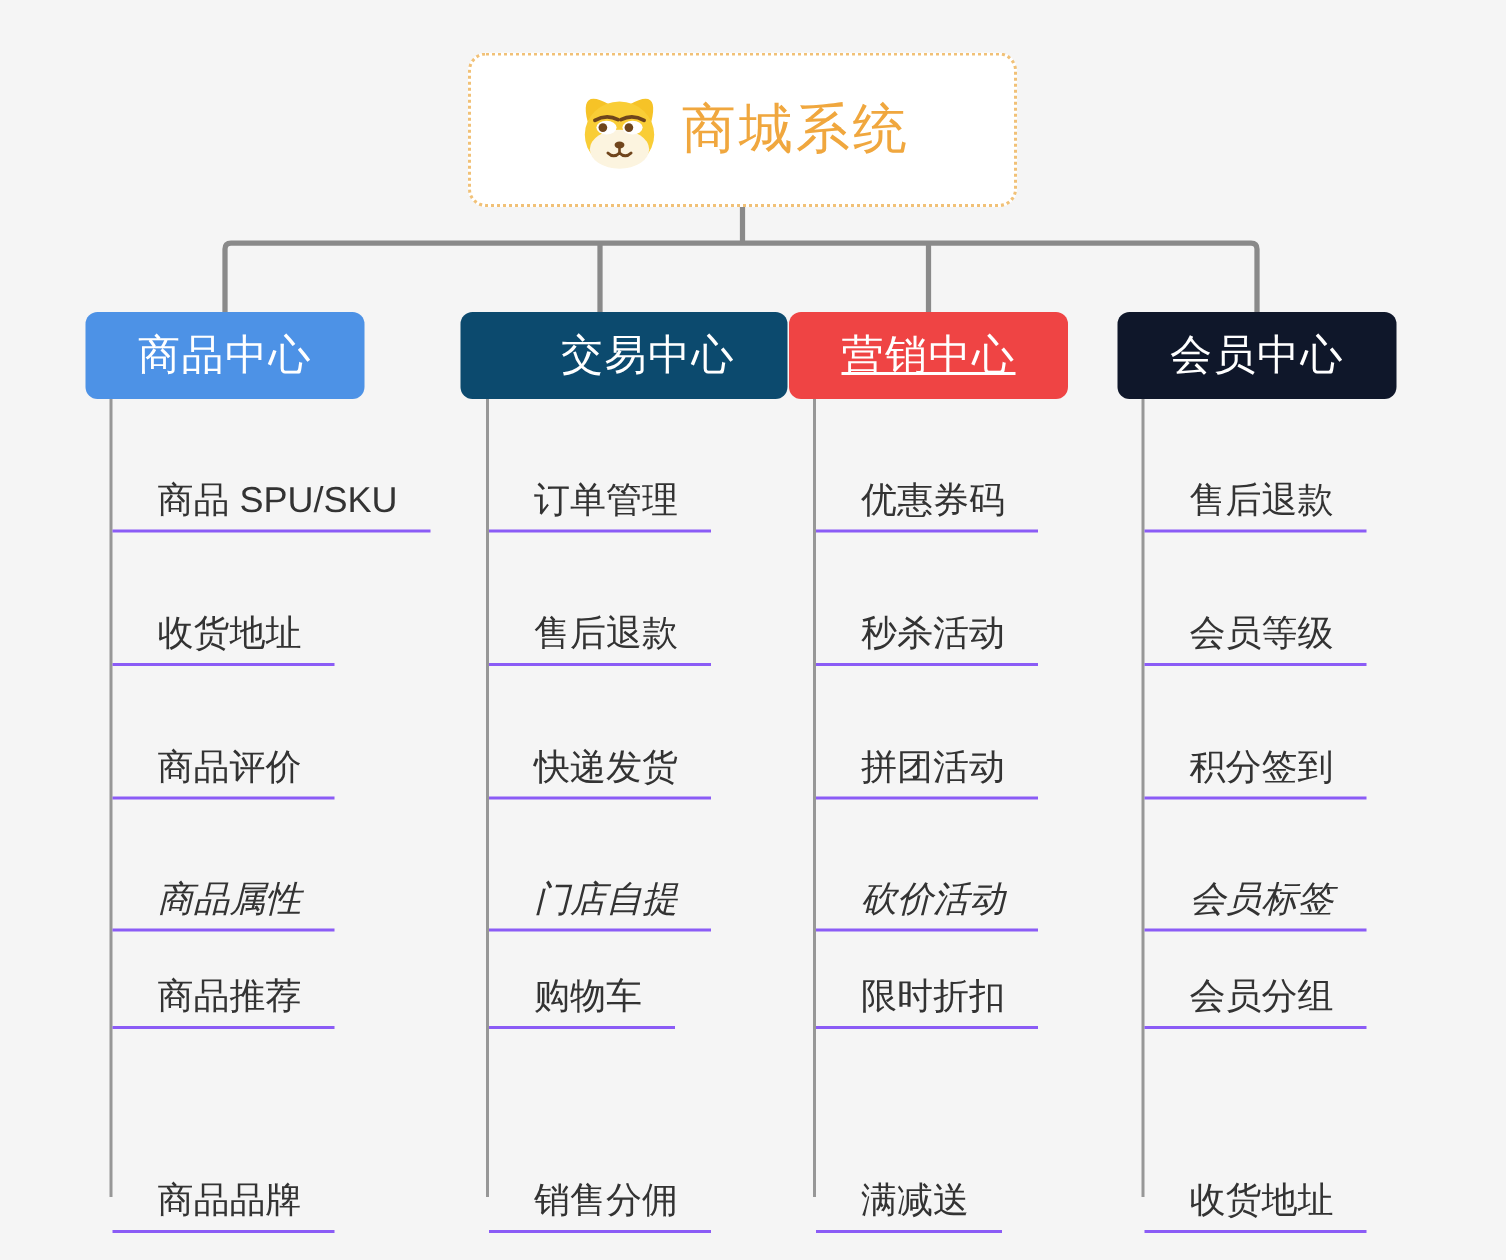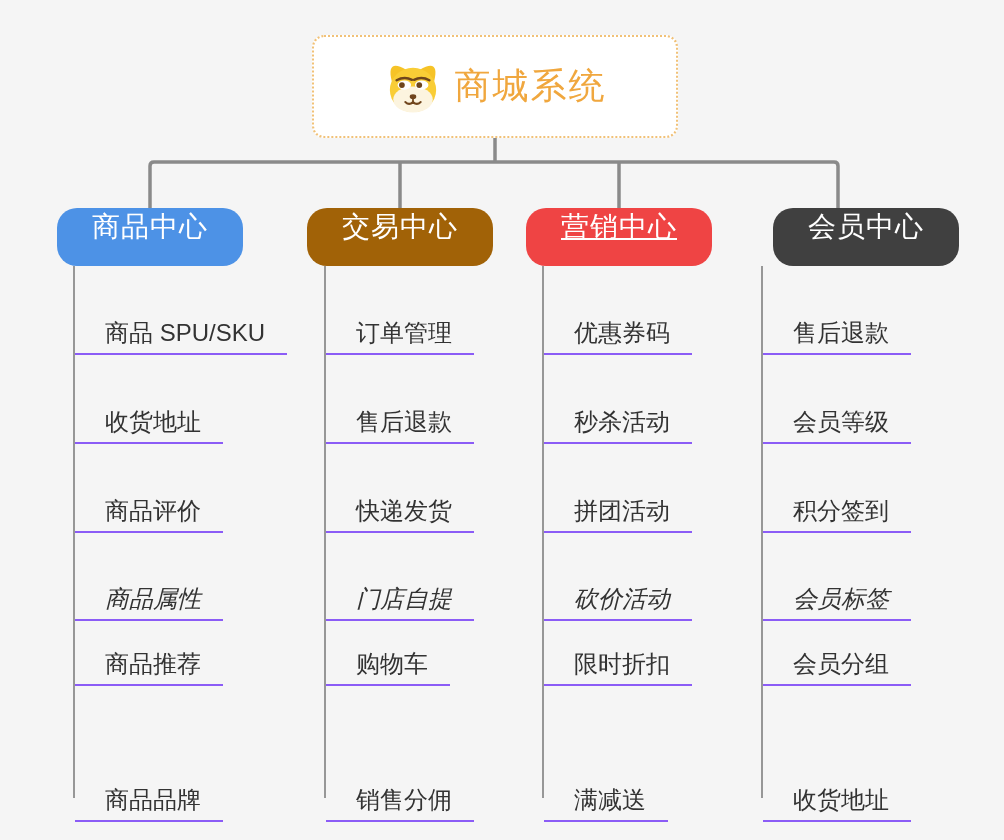--- a/index.html
+++ b/index.html
@@ -46,8 +46,9 @@
     position: absolute;
     top: 208px;
     width: 186px; height: 58px;
-    border-radius: 20px;
+    border-radius: 8px;
     display: flex;
+    align-items: center;
     justify-content: center;
     color: #FFFFFF;
     font-size: 28px;

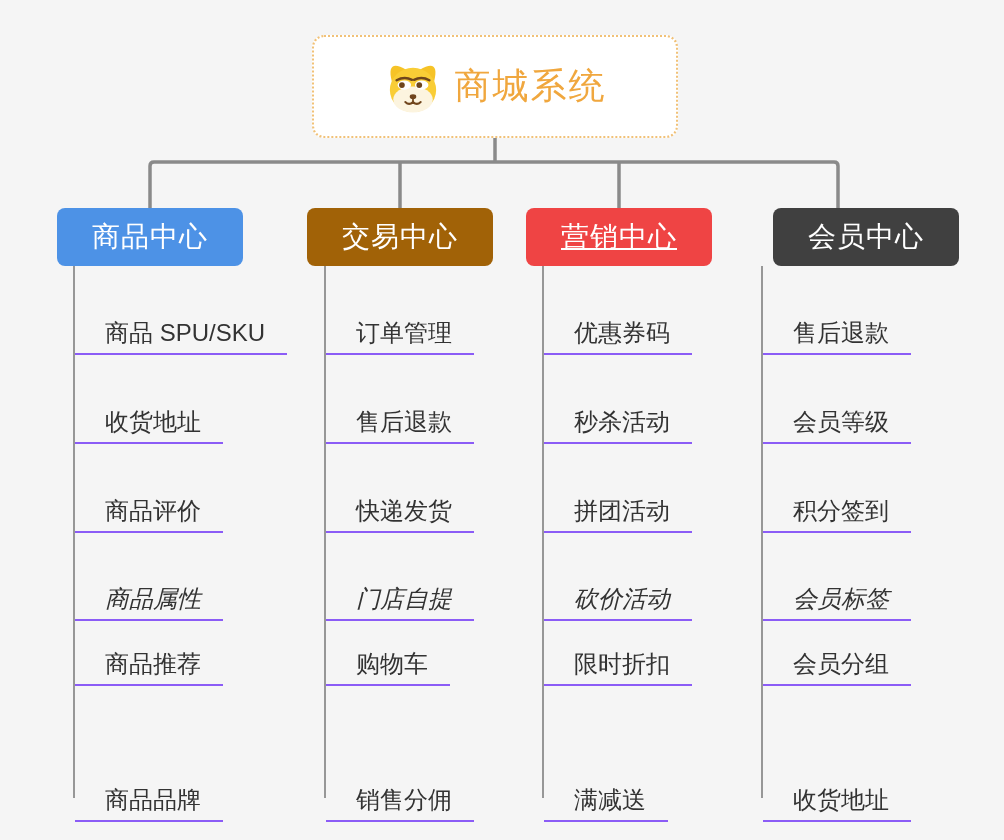--- a/index.html
+++ b/index.html
@@ -129,7 +129,7 @@
   <div class="branch-node branch-1" style="background-color: rgb(77, 146, 230);">
     <span>商品中心</span>
   </div>
-  <div class="branch-node branch-2" style="background-color: #a16207;">
+  <div class="branch-node branch-2" style="background-color: #0c4a6e; padding-left: 32px;">
     <span>交易中心</span>
   </div>
   <div class="branch-node branch-3" style="background-color: #ef4444; text-decoration: underline;">

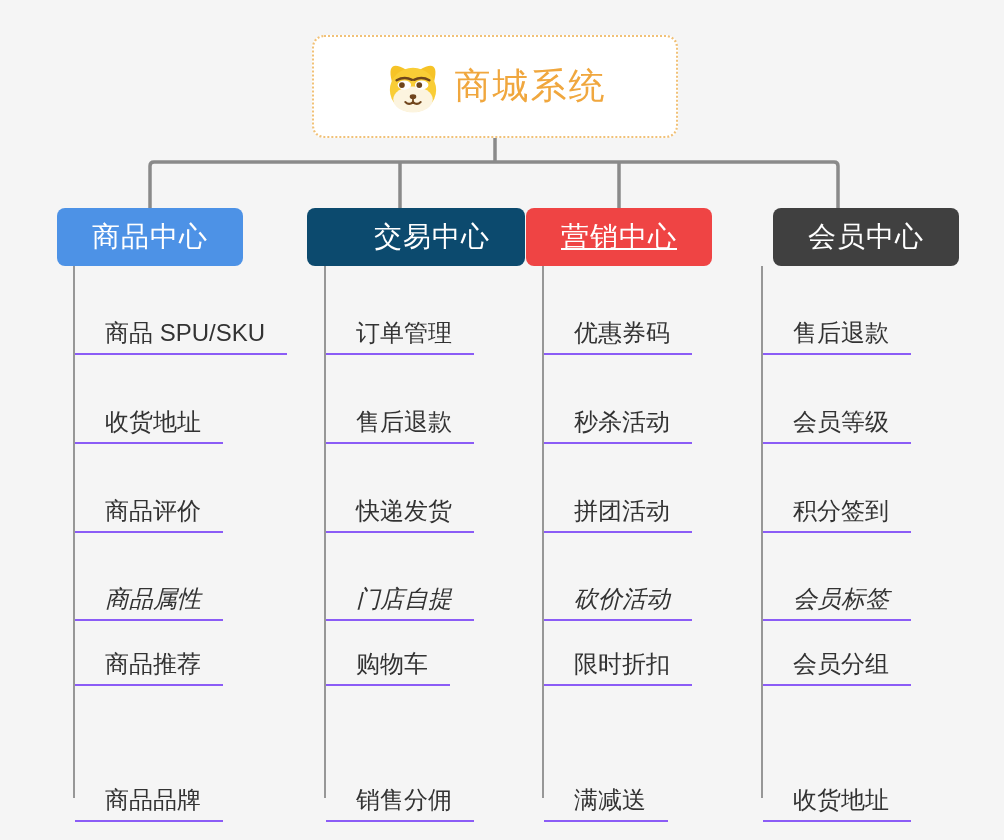--- a/index.html
+++ b/index.html
@@ -135,7 +135,7 @@
   <div class="branch-node branch-3" style="background-color: #ef4444; text-decoration: underline;">
     <span>营销中心</span>
   </div>
-  <div class="branch-node branch-4" style="background-color: #404040; margin-left: 28px;">
+  <div class="branch-node branch-4" style="background-color: #0f172a;">
     <span>会员中心</span>
   </div>
 

